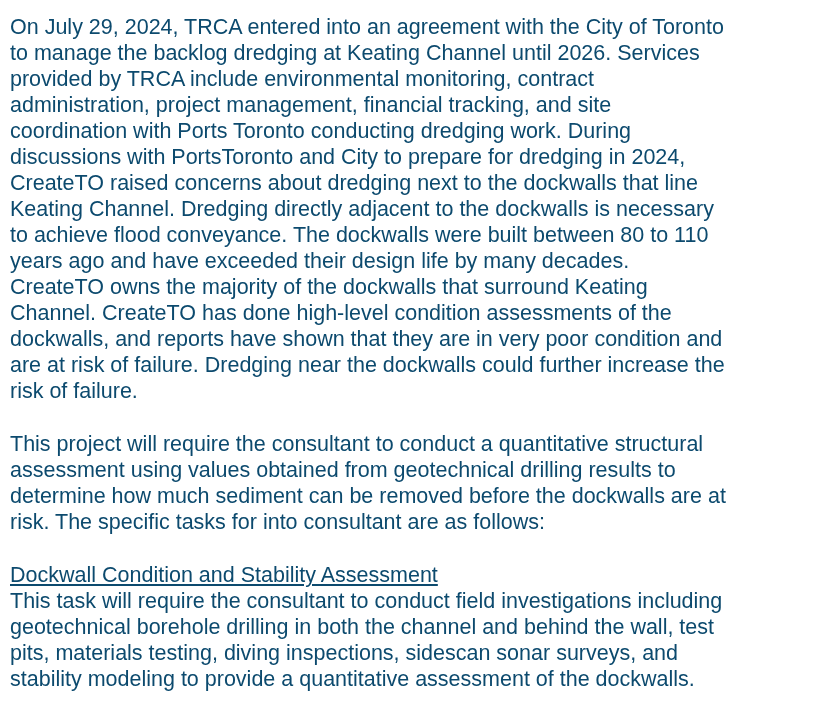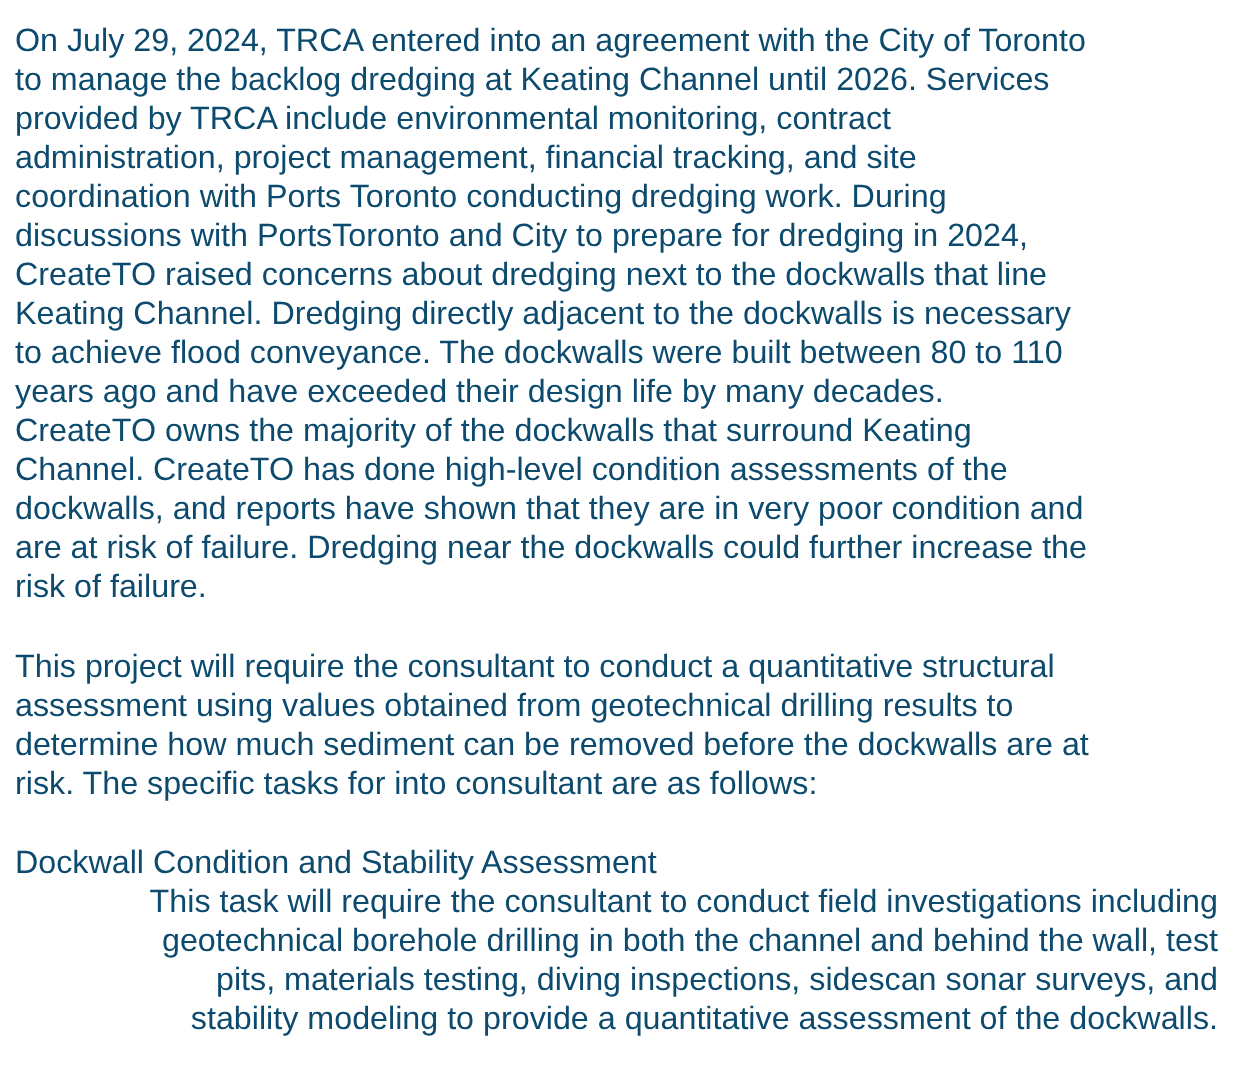--- a/index.html
+++ b/index.html
@@ -27,6 +27,7 @@
     margin: 0;
     font-size: 21.5px;
     font-weight: normal;
+    text-decoration: underline;
     white-space: pre;
   }
   .section-body {

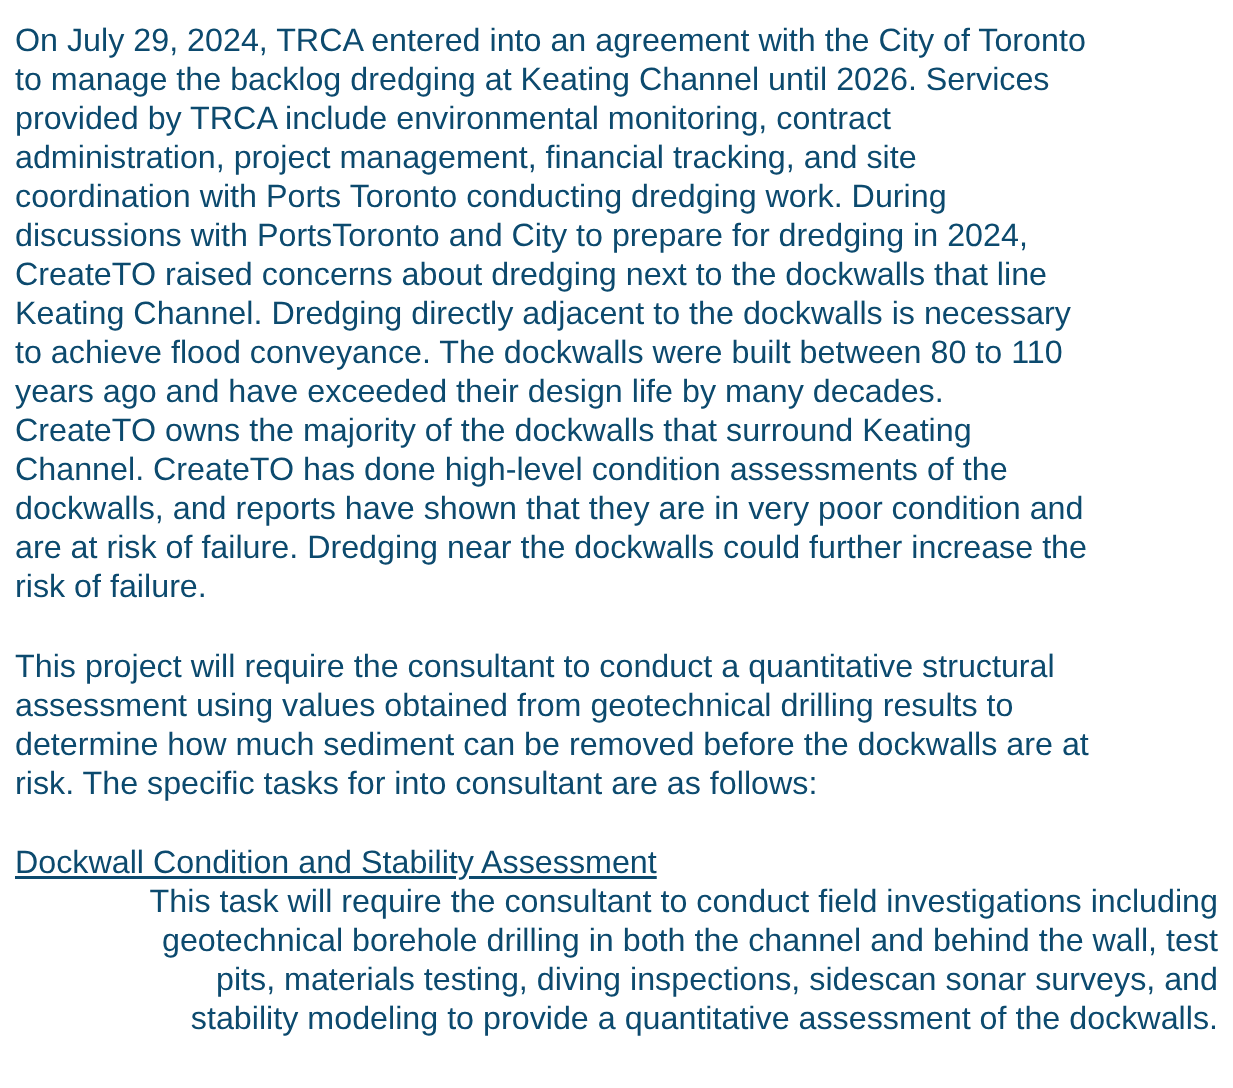--- a/index.html
+++ b/index.html
@@ -33,7 +33,6 @@
   .section-body {
     margin: 0;
     white-space: pre;
-    text-align: right;
   }
 </style>
 </head>

